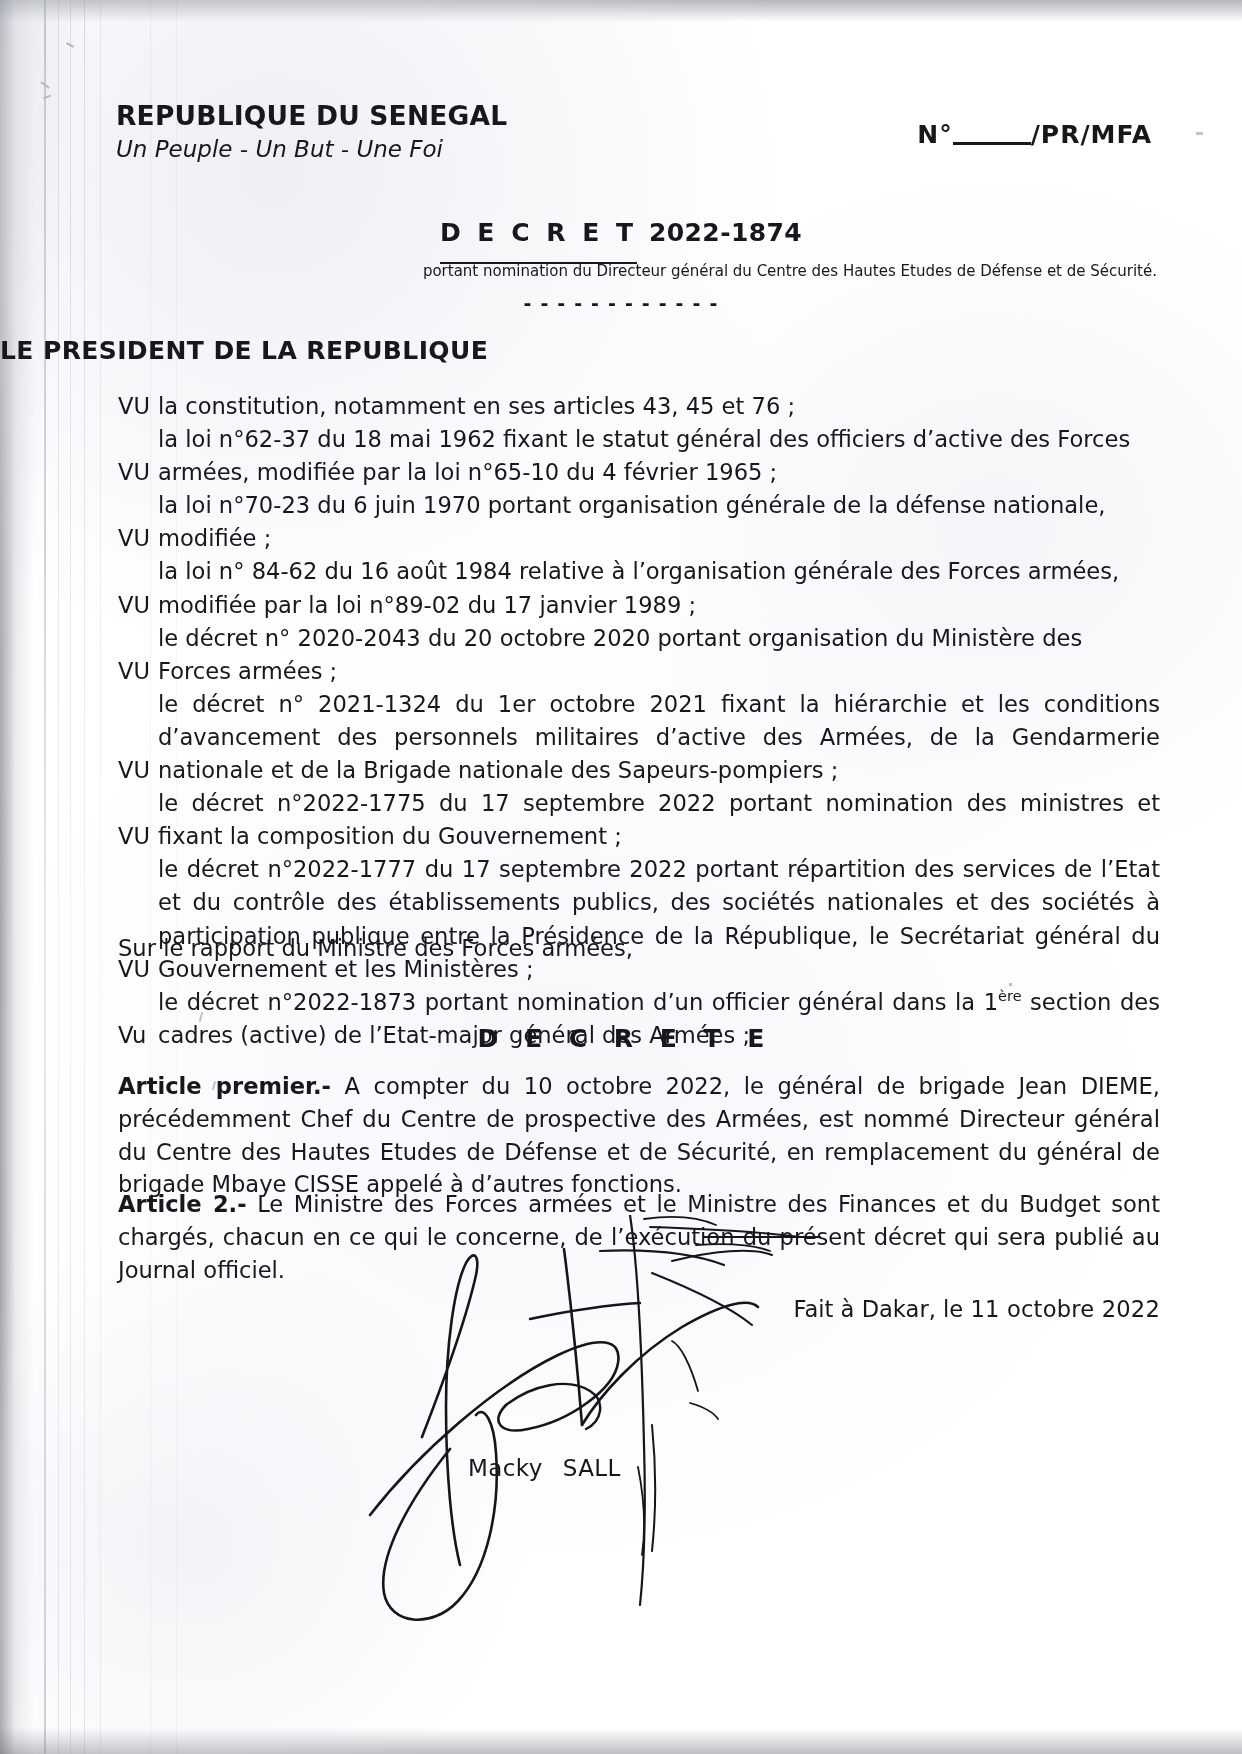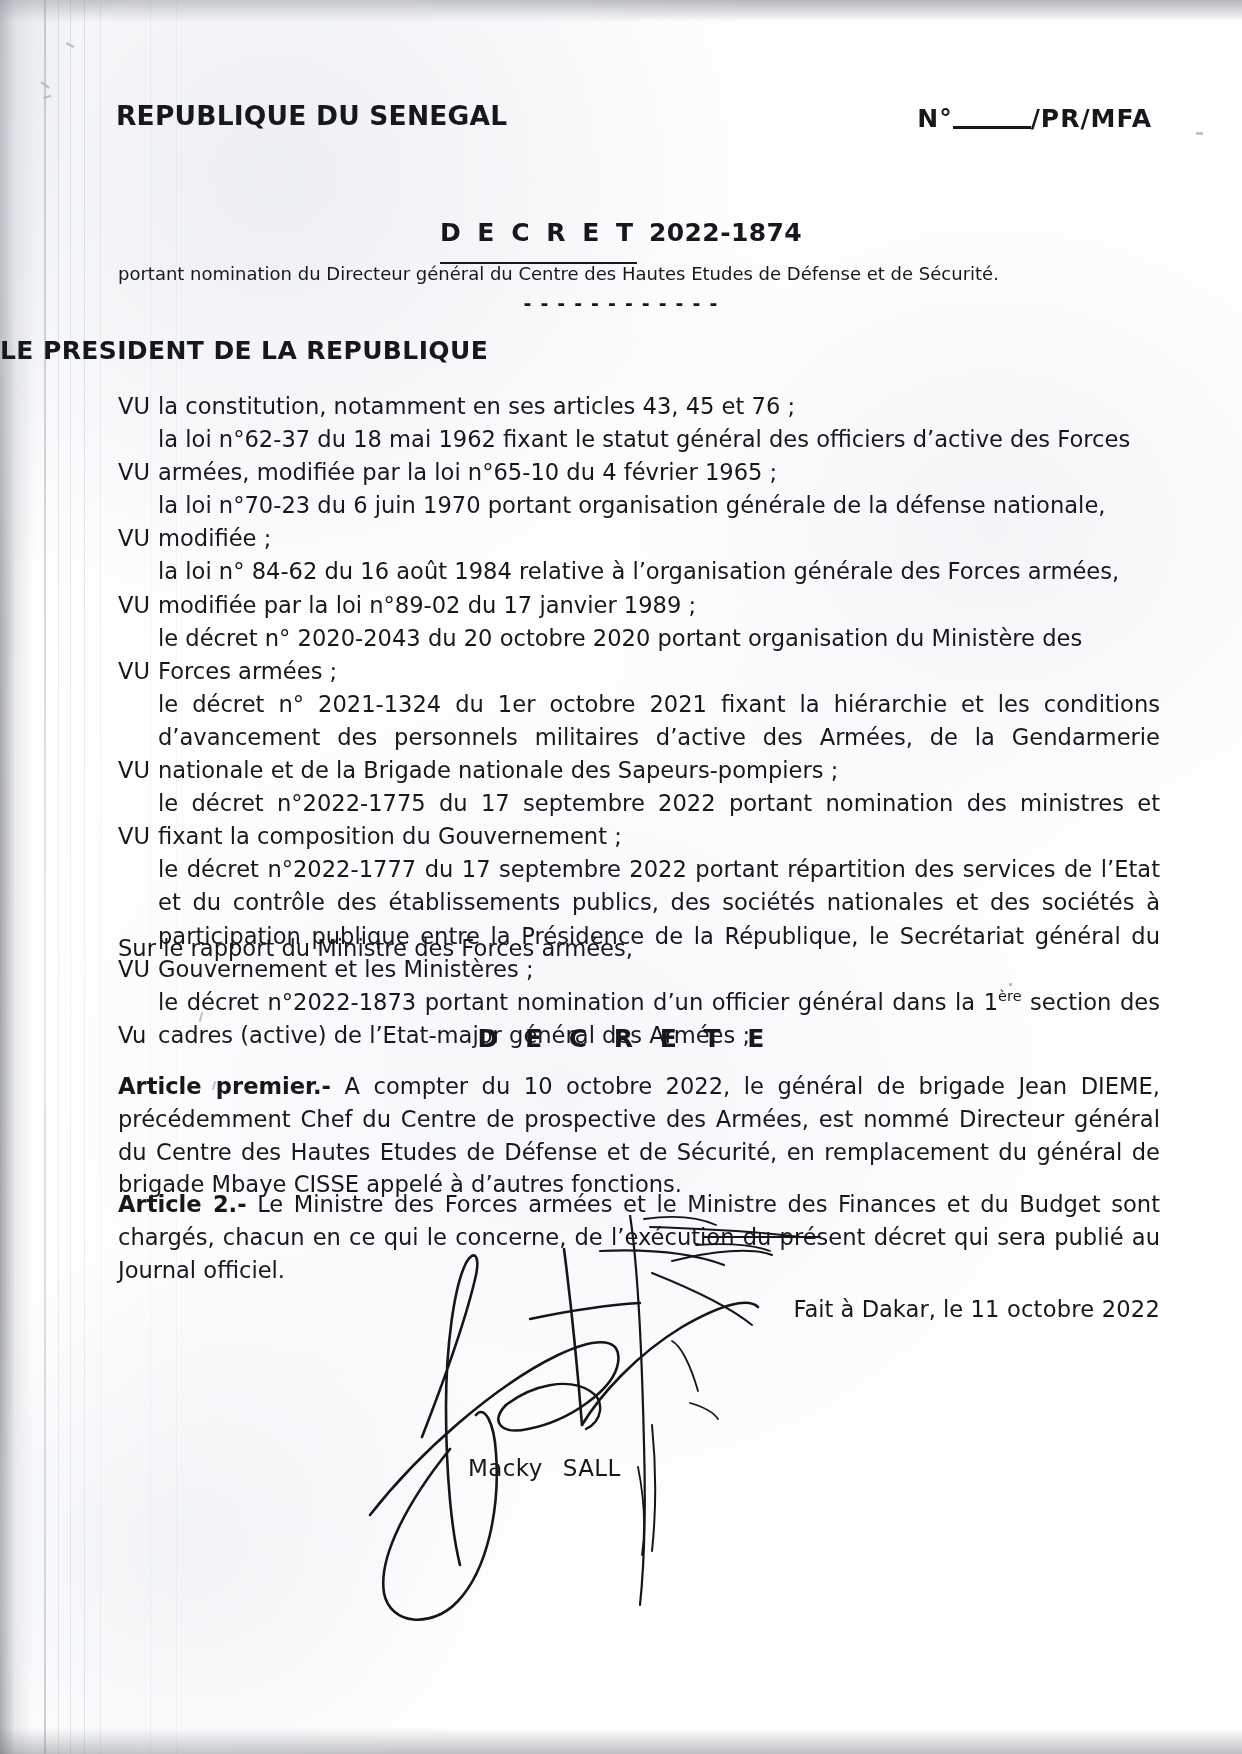--- a/index.html
+++ b/index.html
@@ -84,7 +84,7 @@
     right: 90px;
     display: flex;
     justify-content: space-between;
-    align-items: flex-start;
+    align-items: center;
   }
   .rep-title {
     font-weight: bold;

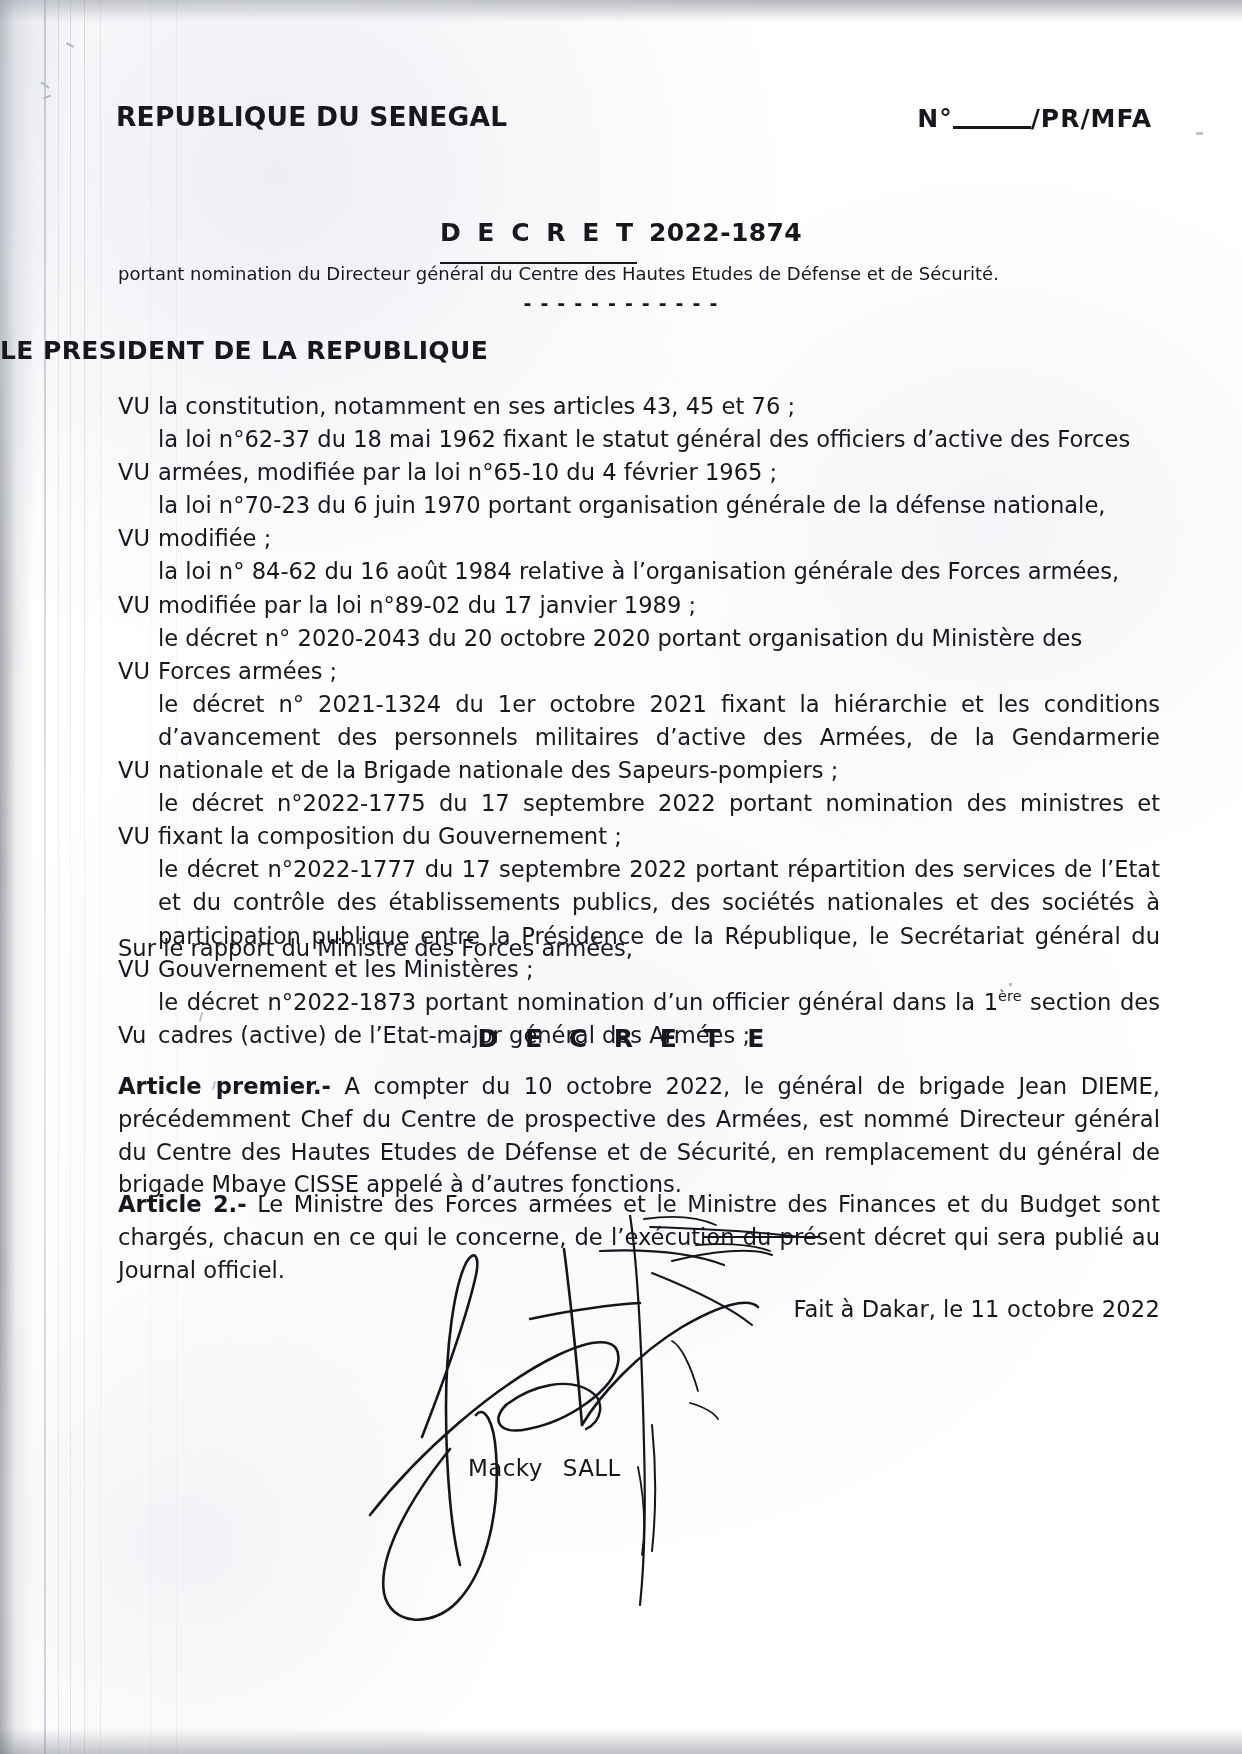--- a/index.html
+++ b/index.html
@@ -284,6 +284,7 @@
     <div class="header-row">
       <div>
         <div class="rep-title">REPUBLIQUE DU SENEGAL</div>
+        <div class="motto">Un Peuple - Un But - Une Foi</div>
       </div>
       <div class="ref-no">
         <span>N°</span><span class="ref-blank"></span><span>/PR/MFA</span>

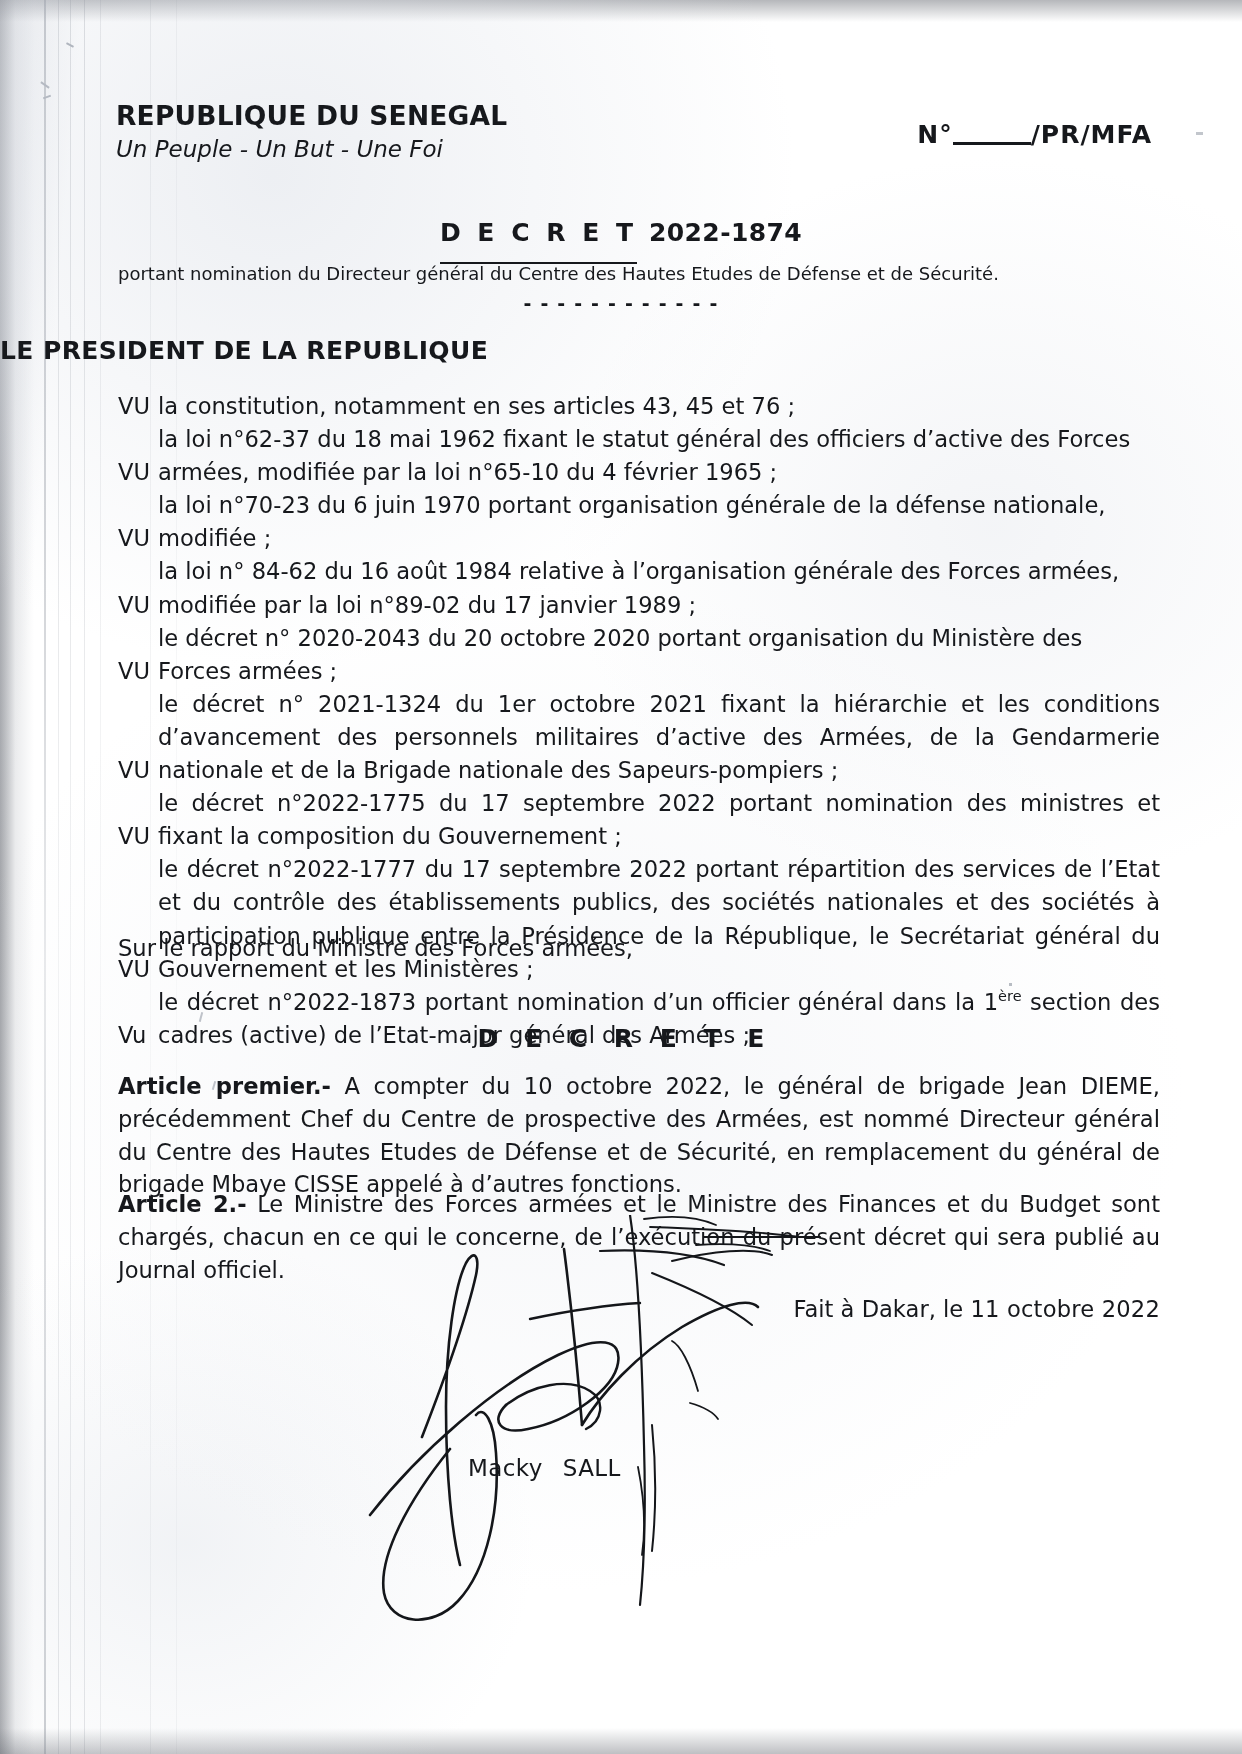--- a/index.html
+++ b/index.html
@@ -140,8 +140,8 @@
     left: 118px;
     right: 85px;
     top: 262px;
-    font-size: 18px;
-    text-align: left;
+    font-size: 15px;
+    text-align: right;
     line-height: 1.3;
   }
   .dash-sep {

